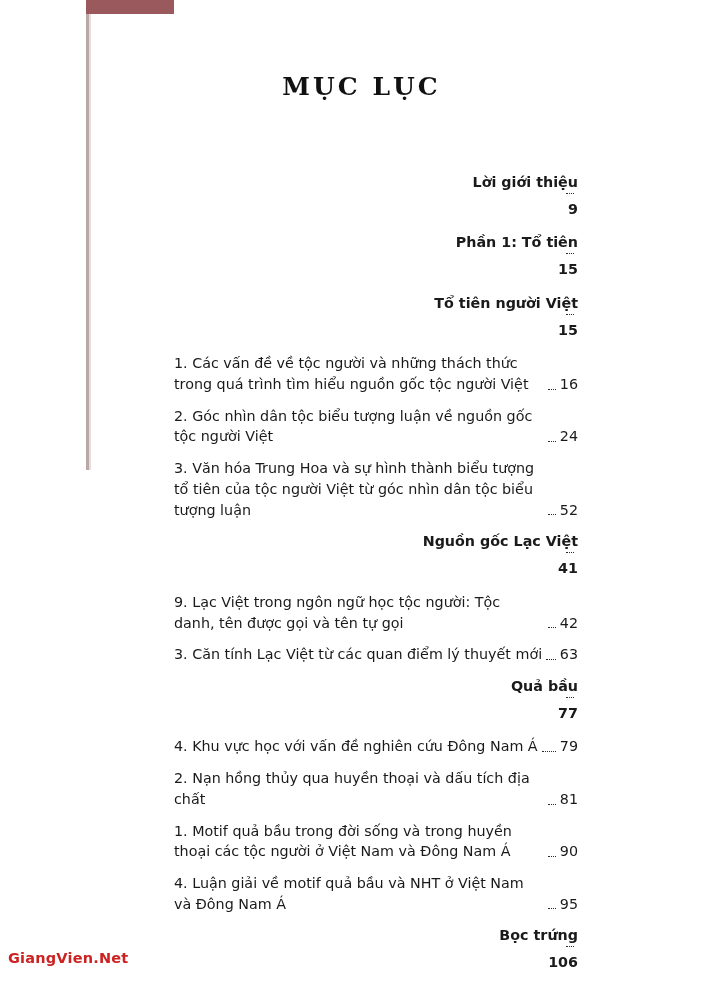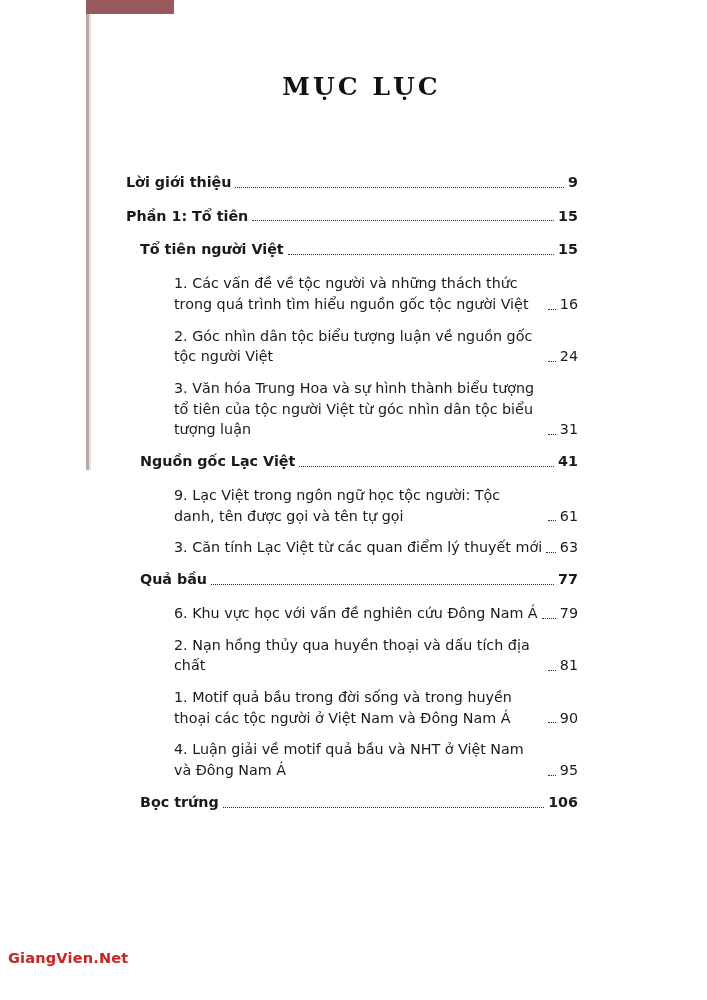--- a/index.html
+++ b/index.html
@@ -96,7 +96,7 @@
   .lvl-1 { margin-left: 14px; font-weight: bold; }
   .lvl-2 { margin-left: 48px; font-weight: normal; }
 
-  .lvl-0, .lvl-1 { margin-bottom: 13px; }
+  .lvl-0, .lvl-1 { margin-bottom: 13px; flex-direction: column; }
 
   .watermark {
     position: absolute;

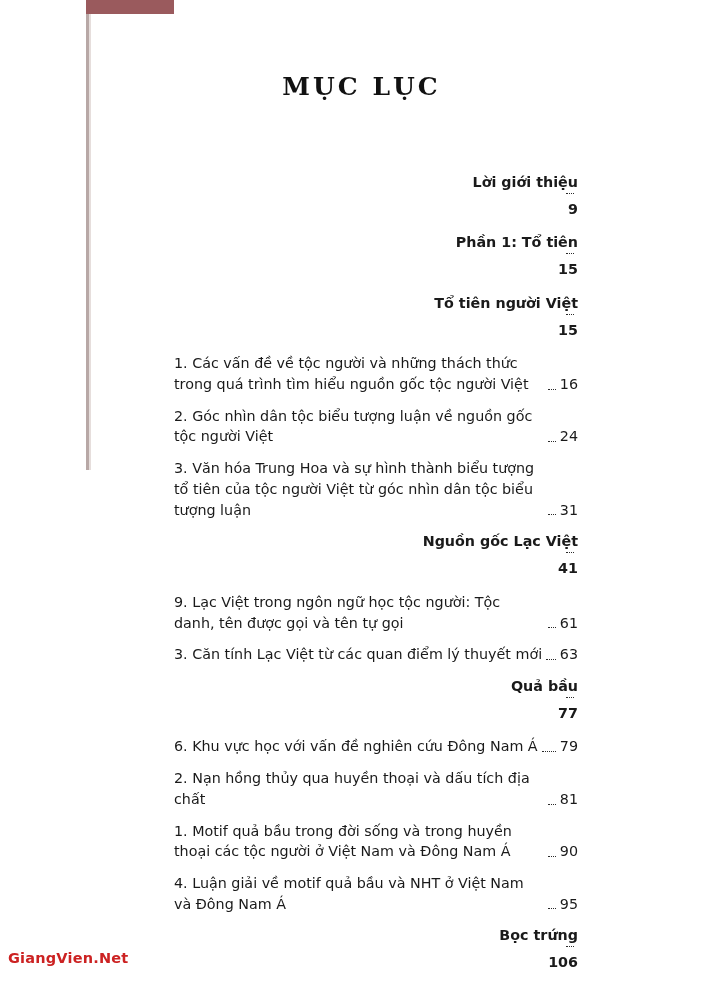--- a/index.html
+++ b/index.html
@@ -151,7 +151,7 @@
       <div class="entry lvl-2">
         <span class="txt">3. Văn hóa Trung Hoa và sự hình thành biểu tượng tổ tiên của tộc người Việt từ góc nhìn dân tộc biểu tượng luận</span>
         <span class="dots"></span>
-        <span class="pg">31</span>
+        <span class="pg">52</span>
       </div>
       <div class="entry lvl-1">
         <span class="txt">Nguồn gốc Lạc Việt</span>

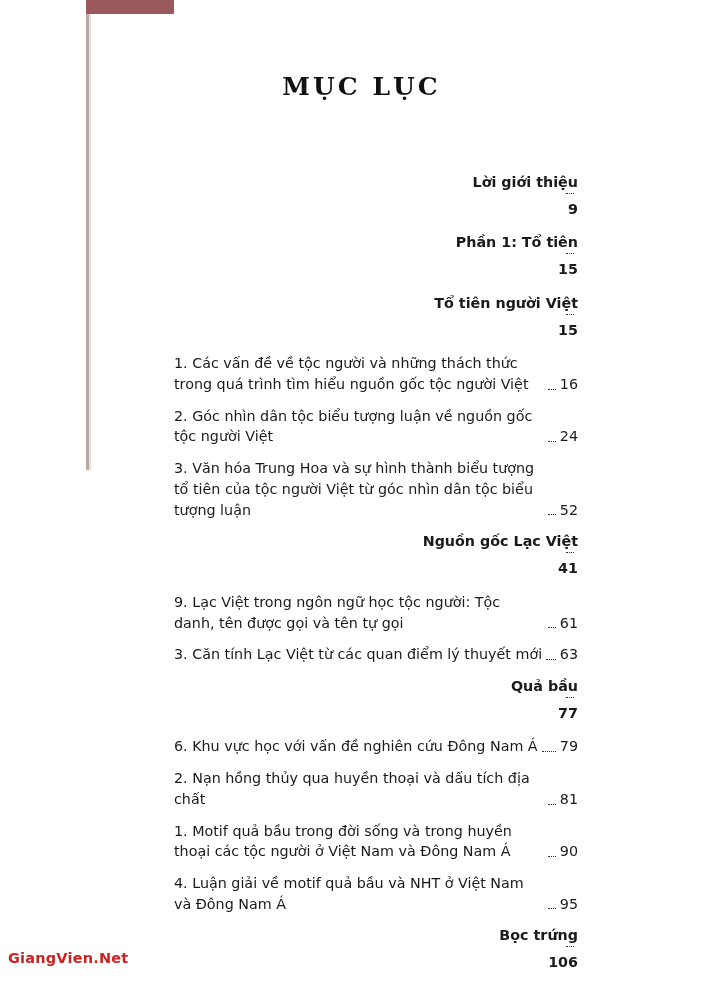--- a/index.html
+++ b/index.html
@@ -161,7 +161,7 @@
       <div class="entry lvl-2">
         <span class="txt">9. Lạc Việt trong ngôn ngữ học tộc người: Tộc danh, tên được gọi và tên tự gọi</span>
         <span class="dots"></span>
-        <span class="pg">61</span>
+        <span class="pg">42</span>
       </div>
       <div class="entry lvl-2">
         <span class="txt">3. Căn tính Lạc Việt từ các quan điểm lý thuyết mới</span>

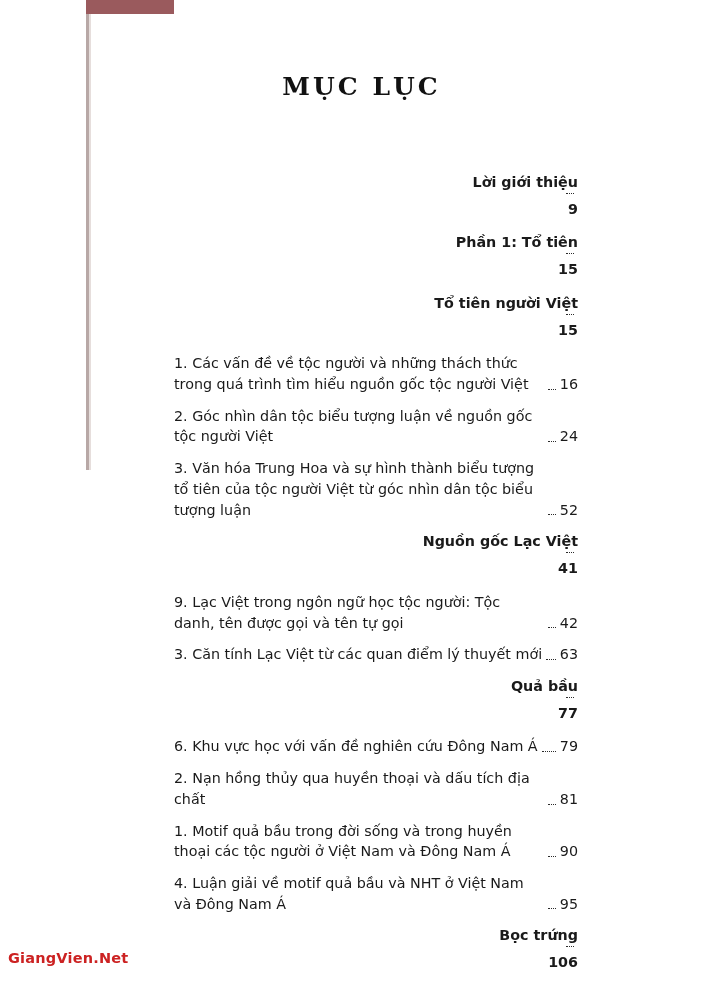--- a/index.html
+++ b/index.html
@@ -174,7 +174,7 @@
         <span class="pg">77</span>
       </div>
       <div class="entry lvl-2">
-        <span class="txt">6. Khu vực học với vấn đề nghiên cứu Đông Nam Á</span>
+        <span class="txt">4. Khu vực học với vấn đề nghiên cứu Đông Nam Á</span>
         <span class="dots"></span>
         <span class="pg">79</span>
       </div>

